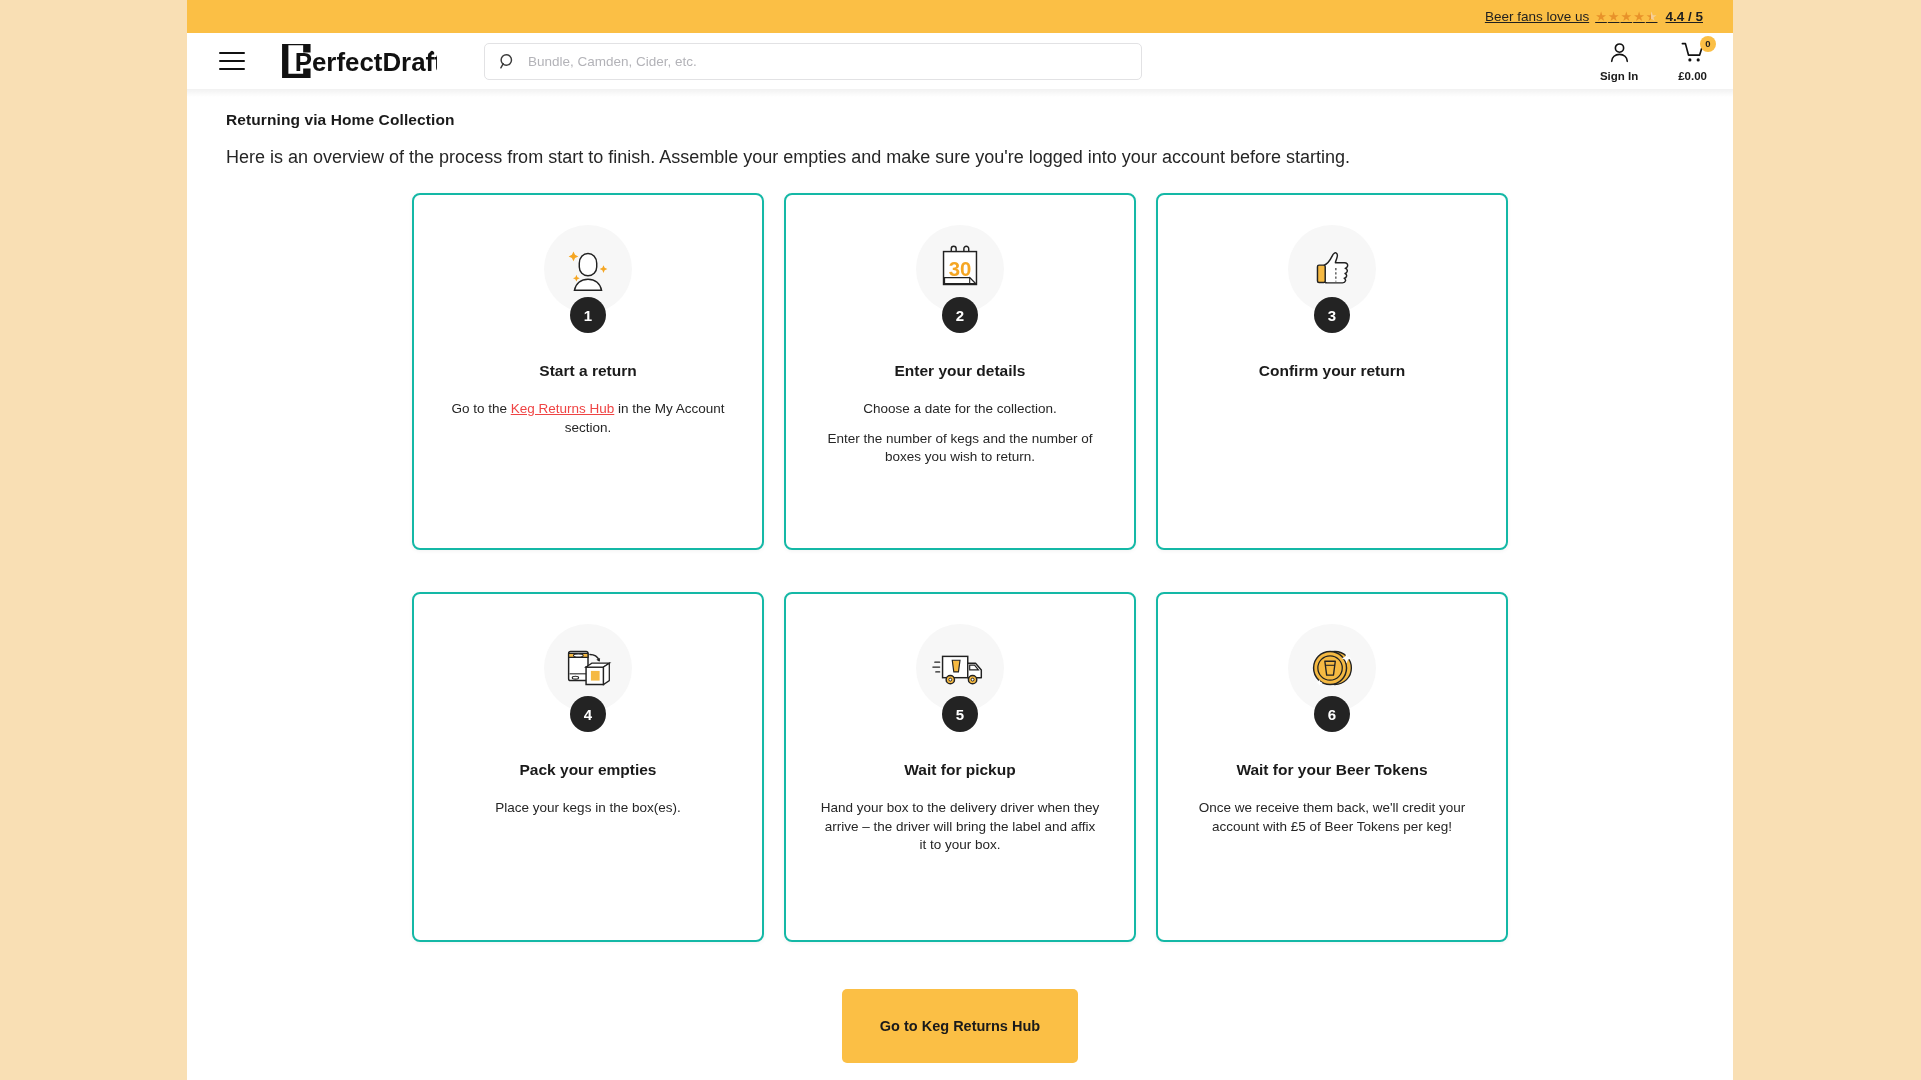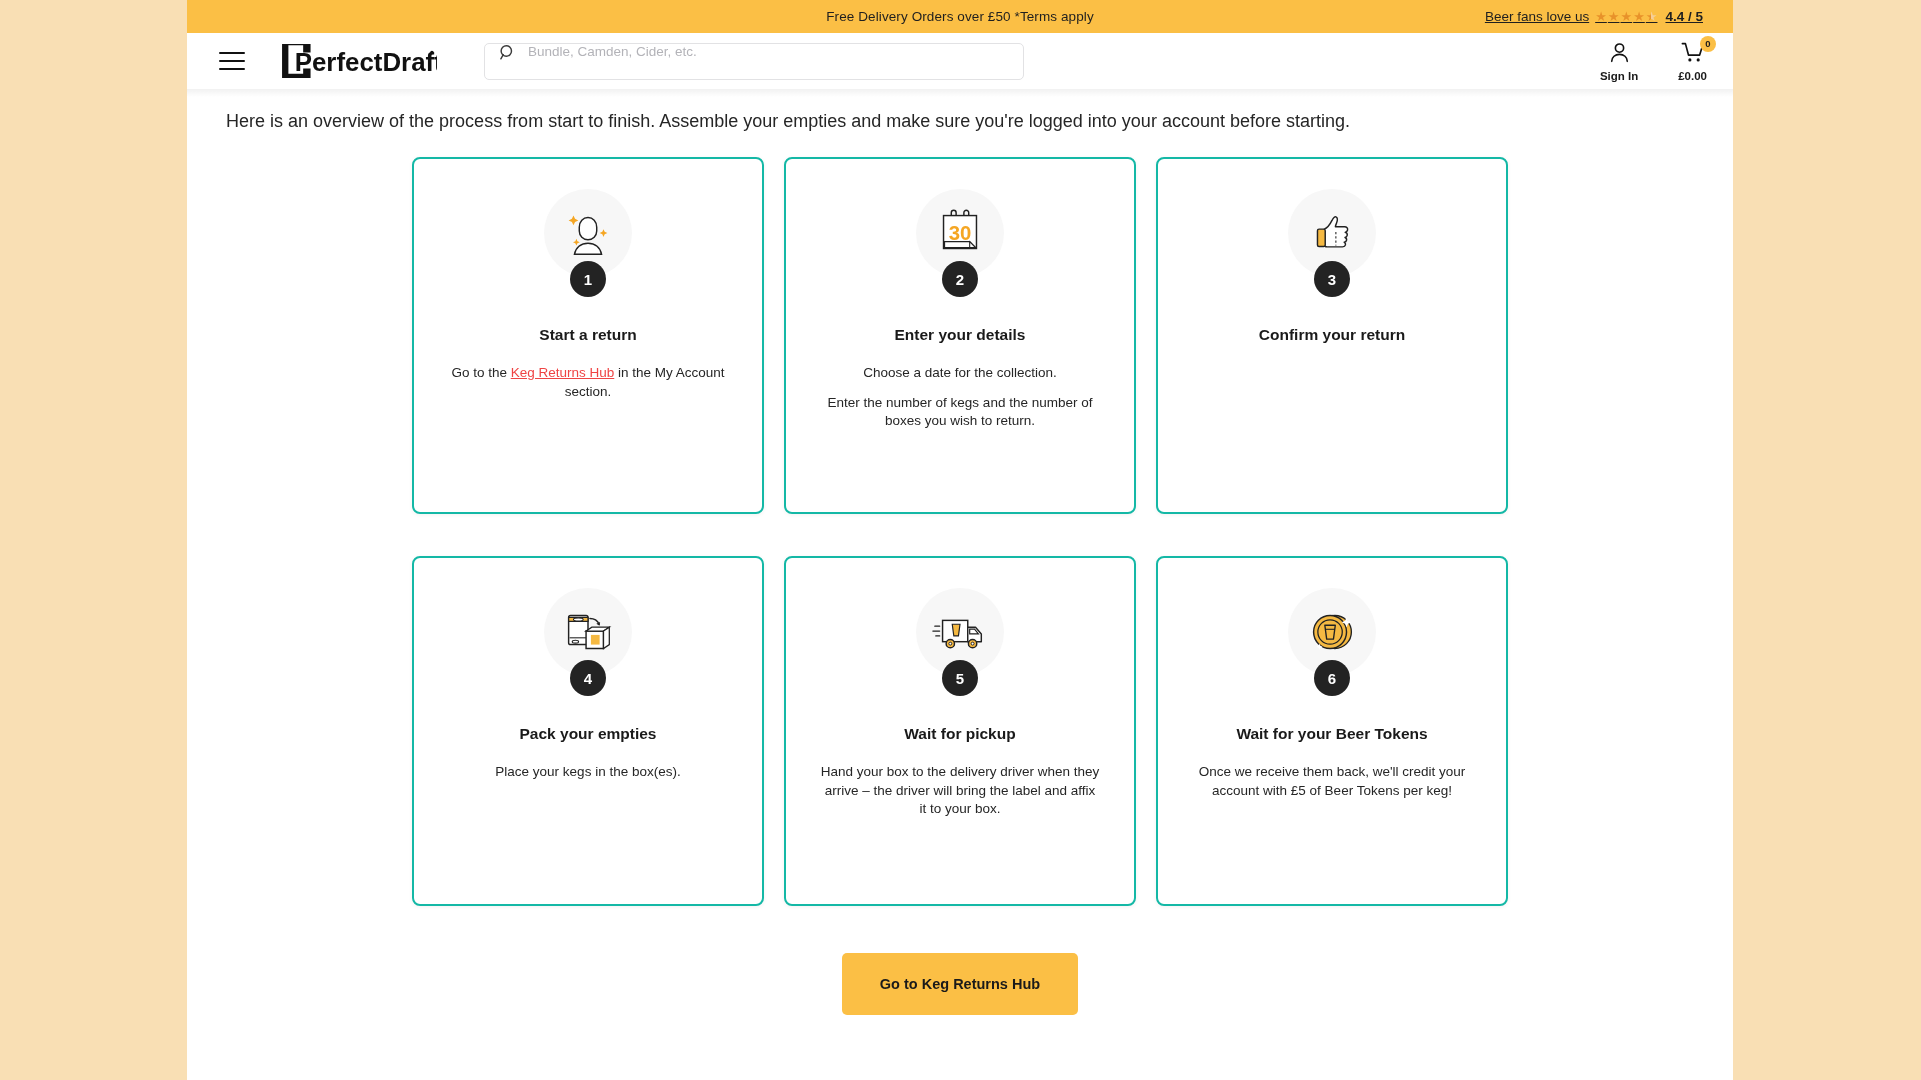--- a/index.html
+++ b/index.html
@@ -186,7 +186,6 @@
 <div class="page-frame">
 
   <div class="promo-bar">
-    <div class="promo-text">Free Delivery Orders over £50 *Terms apply</div>
     <div class="promo-rating">
       <span>Beer fans love us</span>
       <span class="stars">

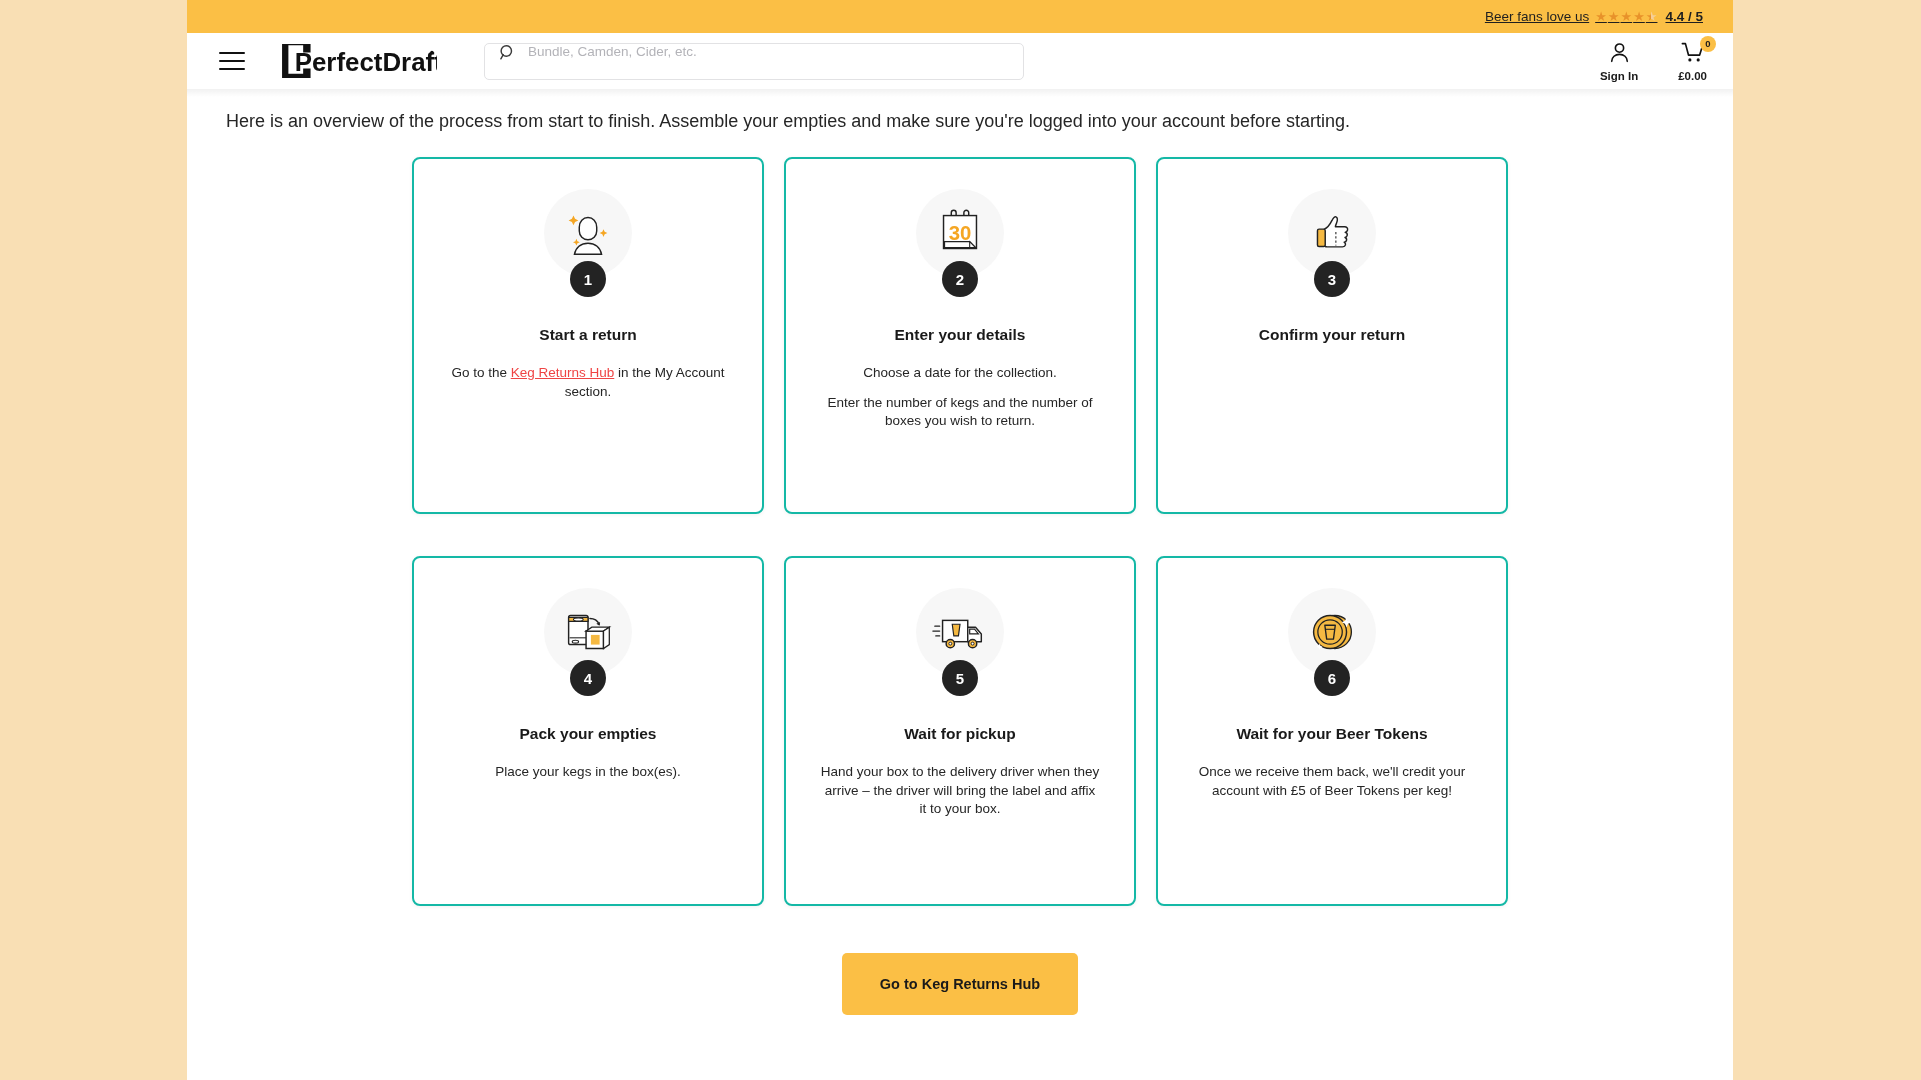--- a/index.html
+++ b/index.html
@@ -77,10 +77,10 @@
 
   .search-wrap {
     margin-left: 47px;
-    width: 540px; height: 37px;
+    width: 658px; height: 37px;
     border: 1px solid #e2e2e4;
     border-radius: 5px;
-    display: flex; align-items: flex-start;
+    display: flex; align-items: center;
     padding: 0 14px;
     background: #fff;
   }

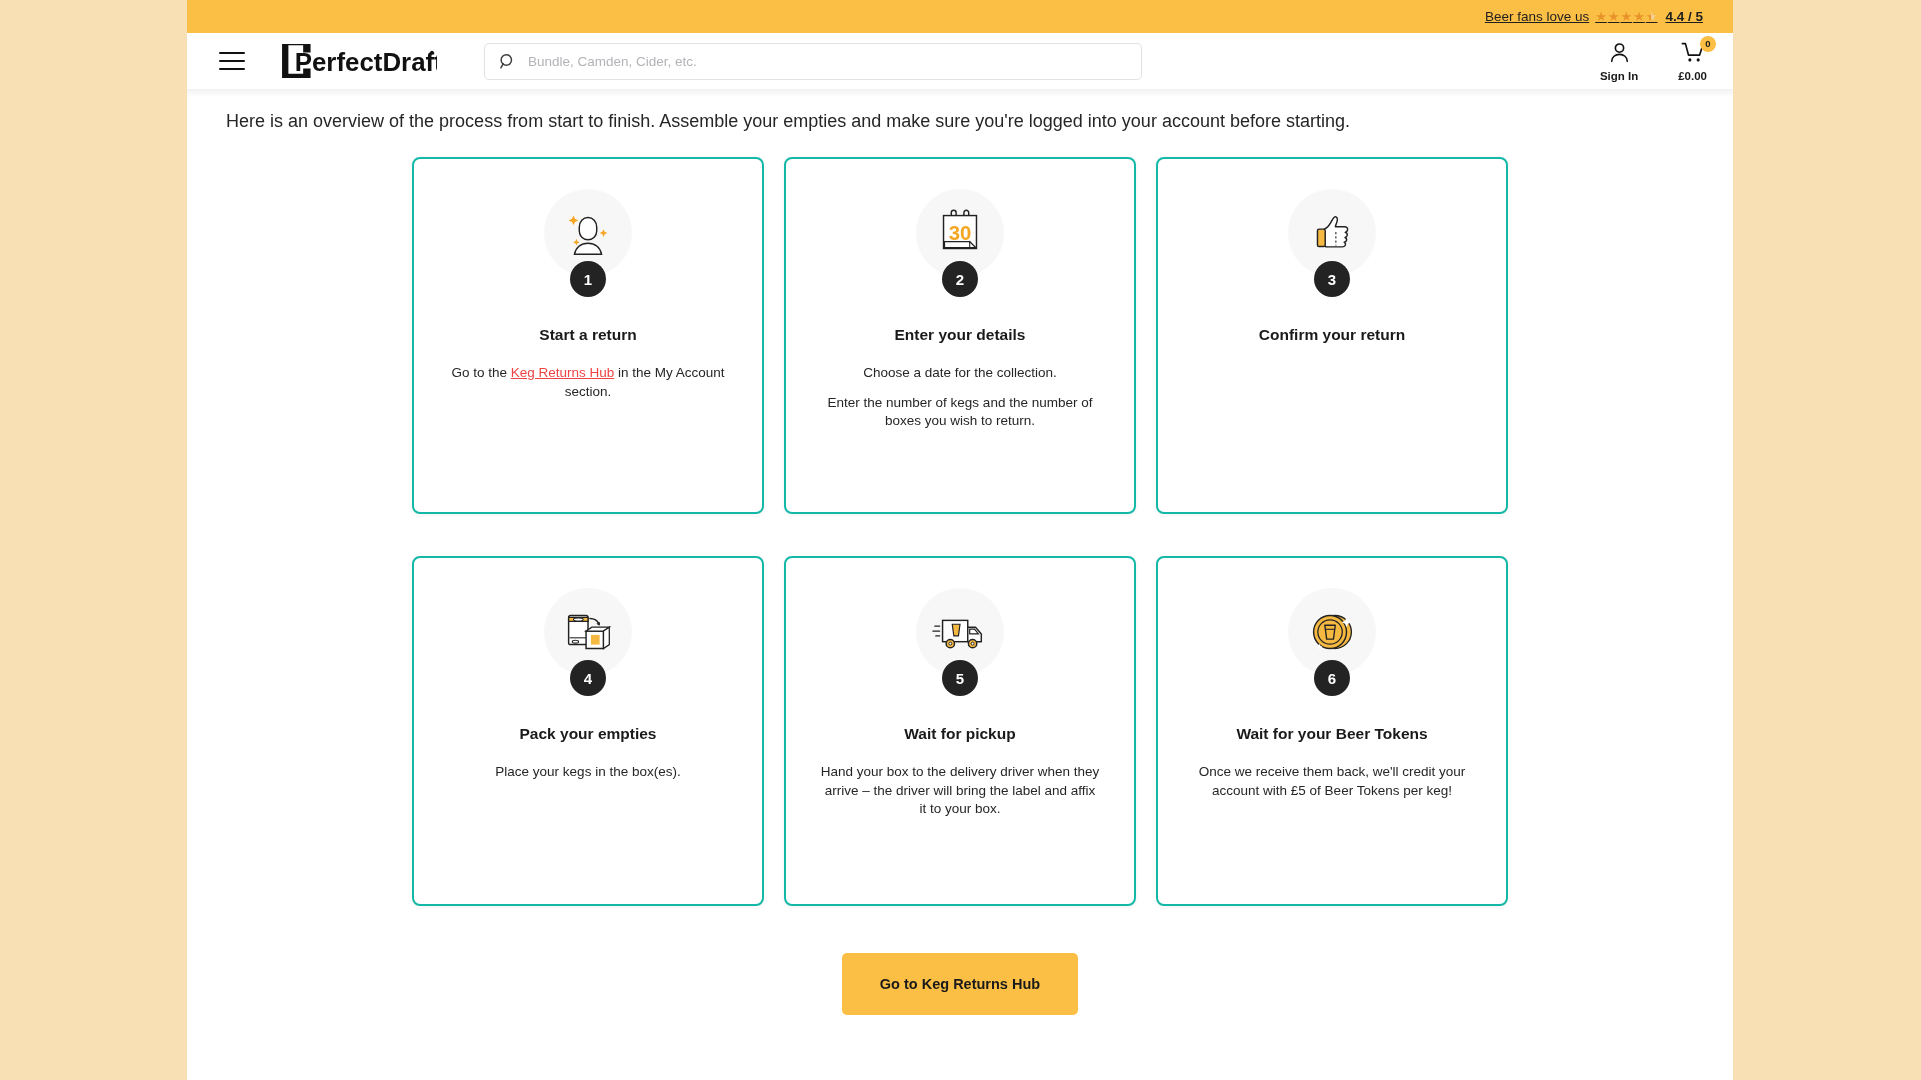--- a/index.html
+++ b/index.html
@@ -250,6 +250,7 @@
   </div>
 
   <div class="content">
+    <div class="page-title">Returning via Home Collection</div>
     <div class="page-intro">Here is an overview of the process from start to finish. Assemble your empties and make sure you're logged into your account before starting.</div>
 
     <div class="card-grid">

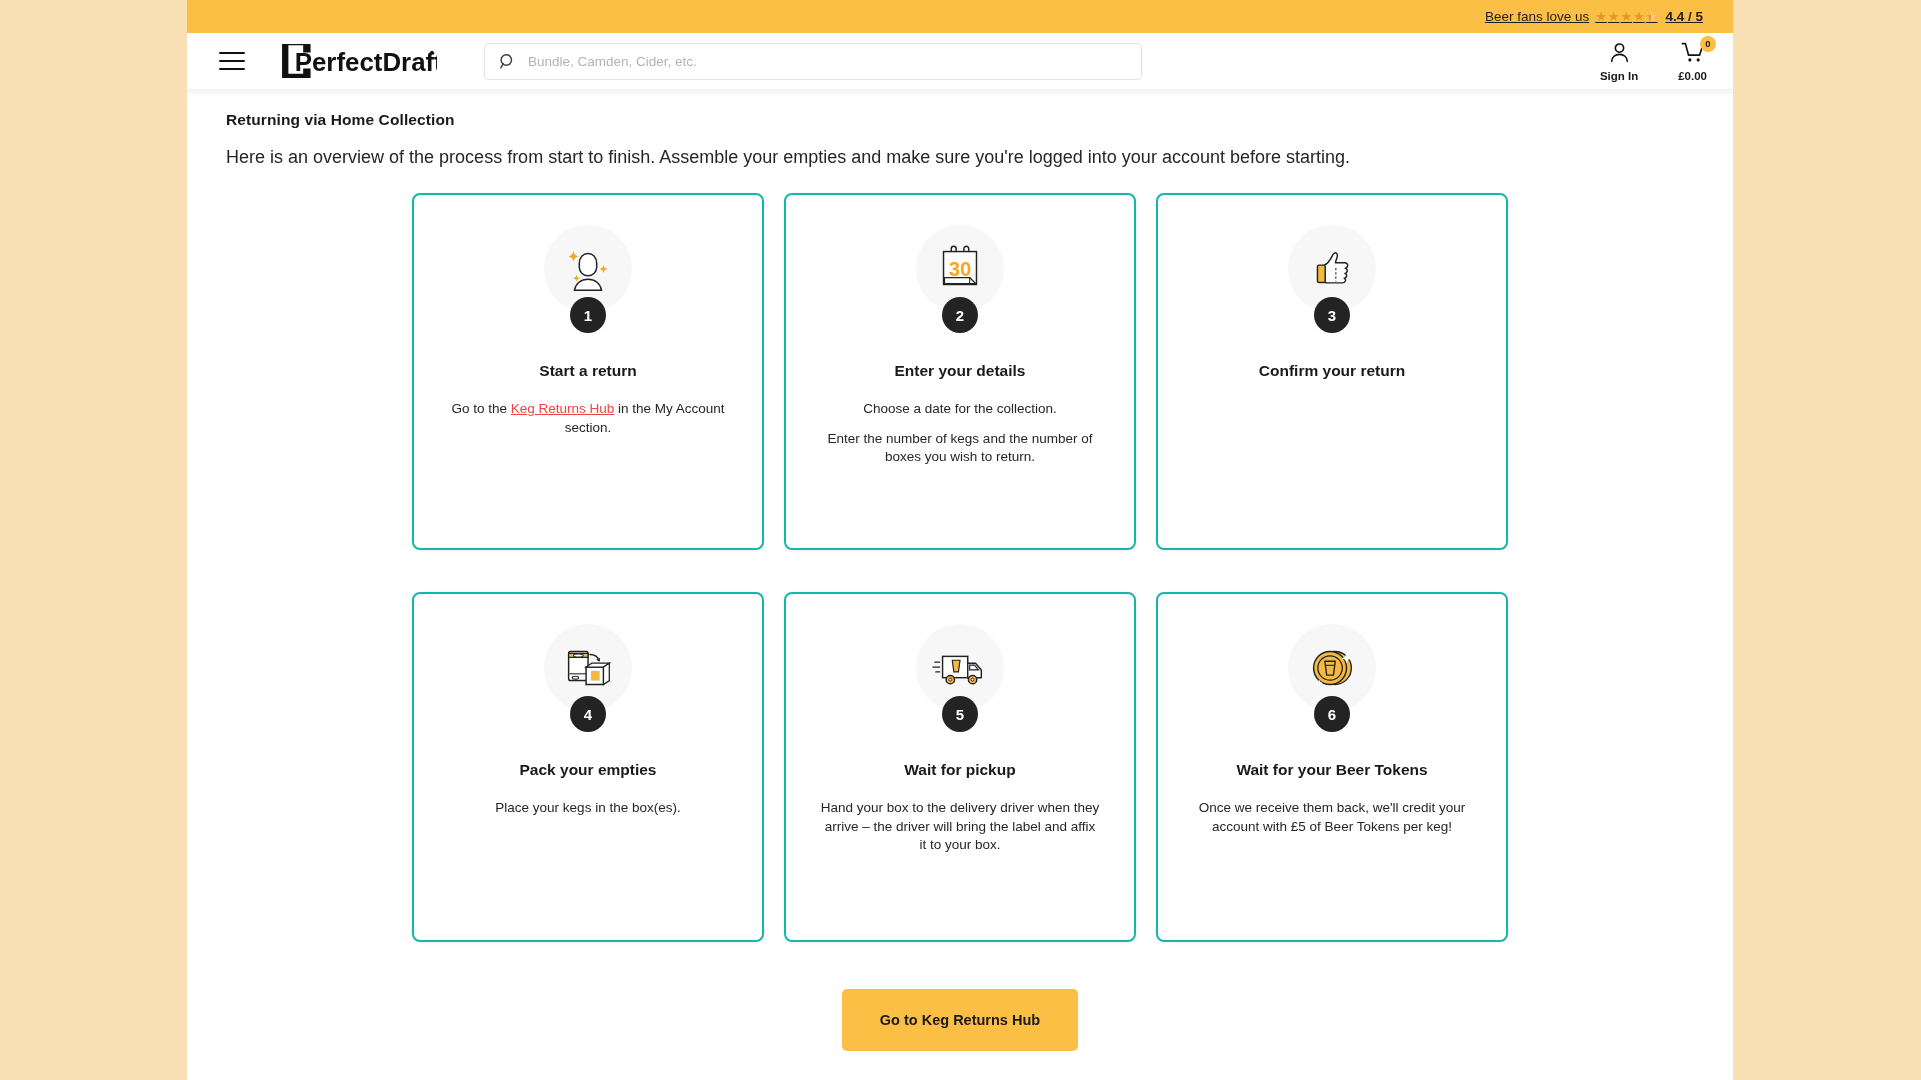--- a/index.html
+++ b/index.html
@@ -176,7 +176,7 @@
     font-family: "Liberation Sans", sans-serif;
     font-size: 14.5px; font-weight: bold;
     border: none; border-radius: 5px;
-    padding: 23px 38px;
+    padding: 29px 38px;
     cursor: pointer;
   }
 </style>

